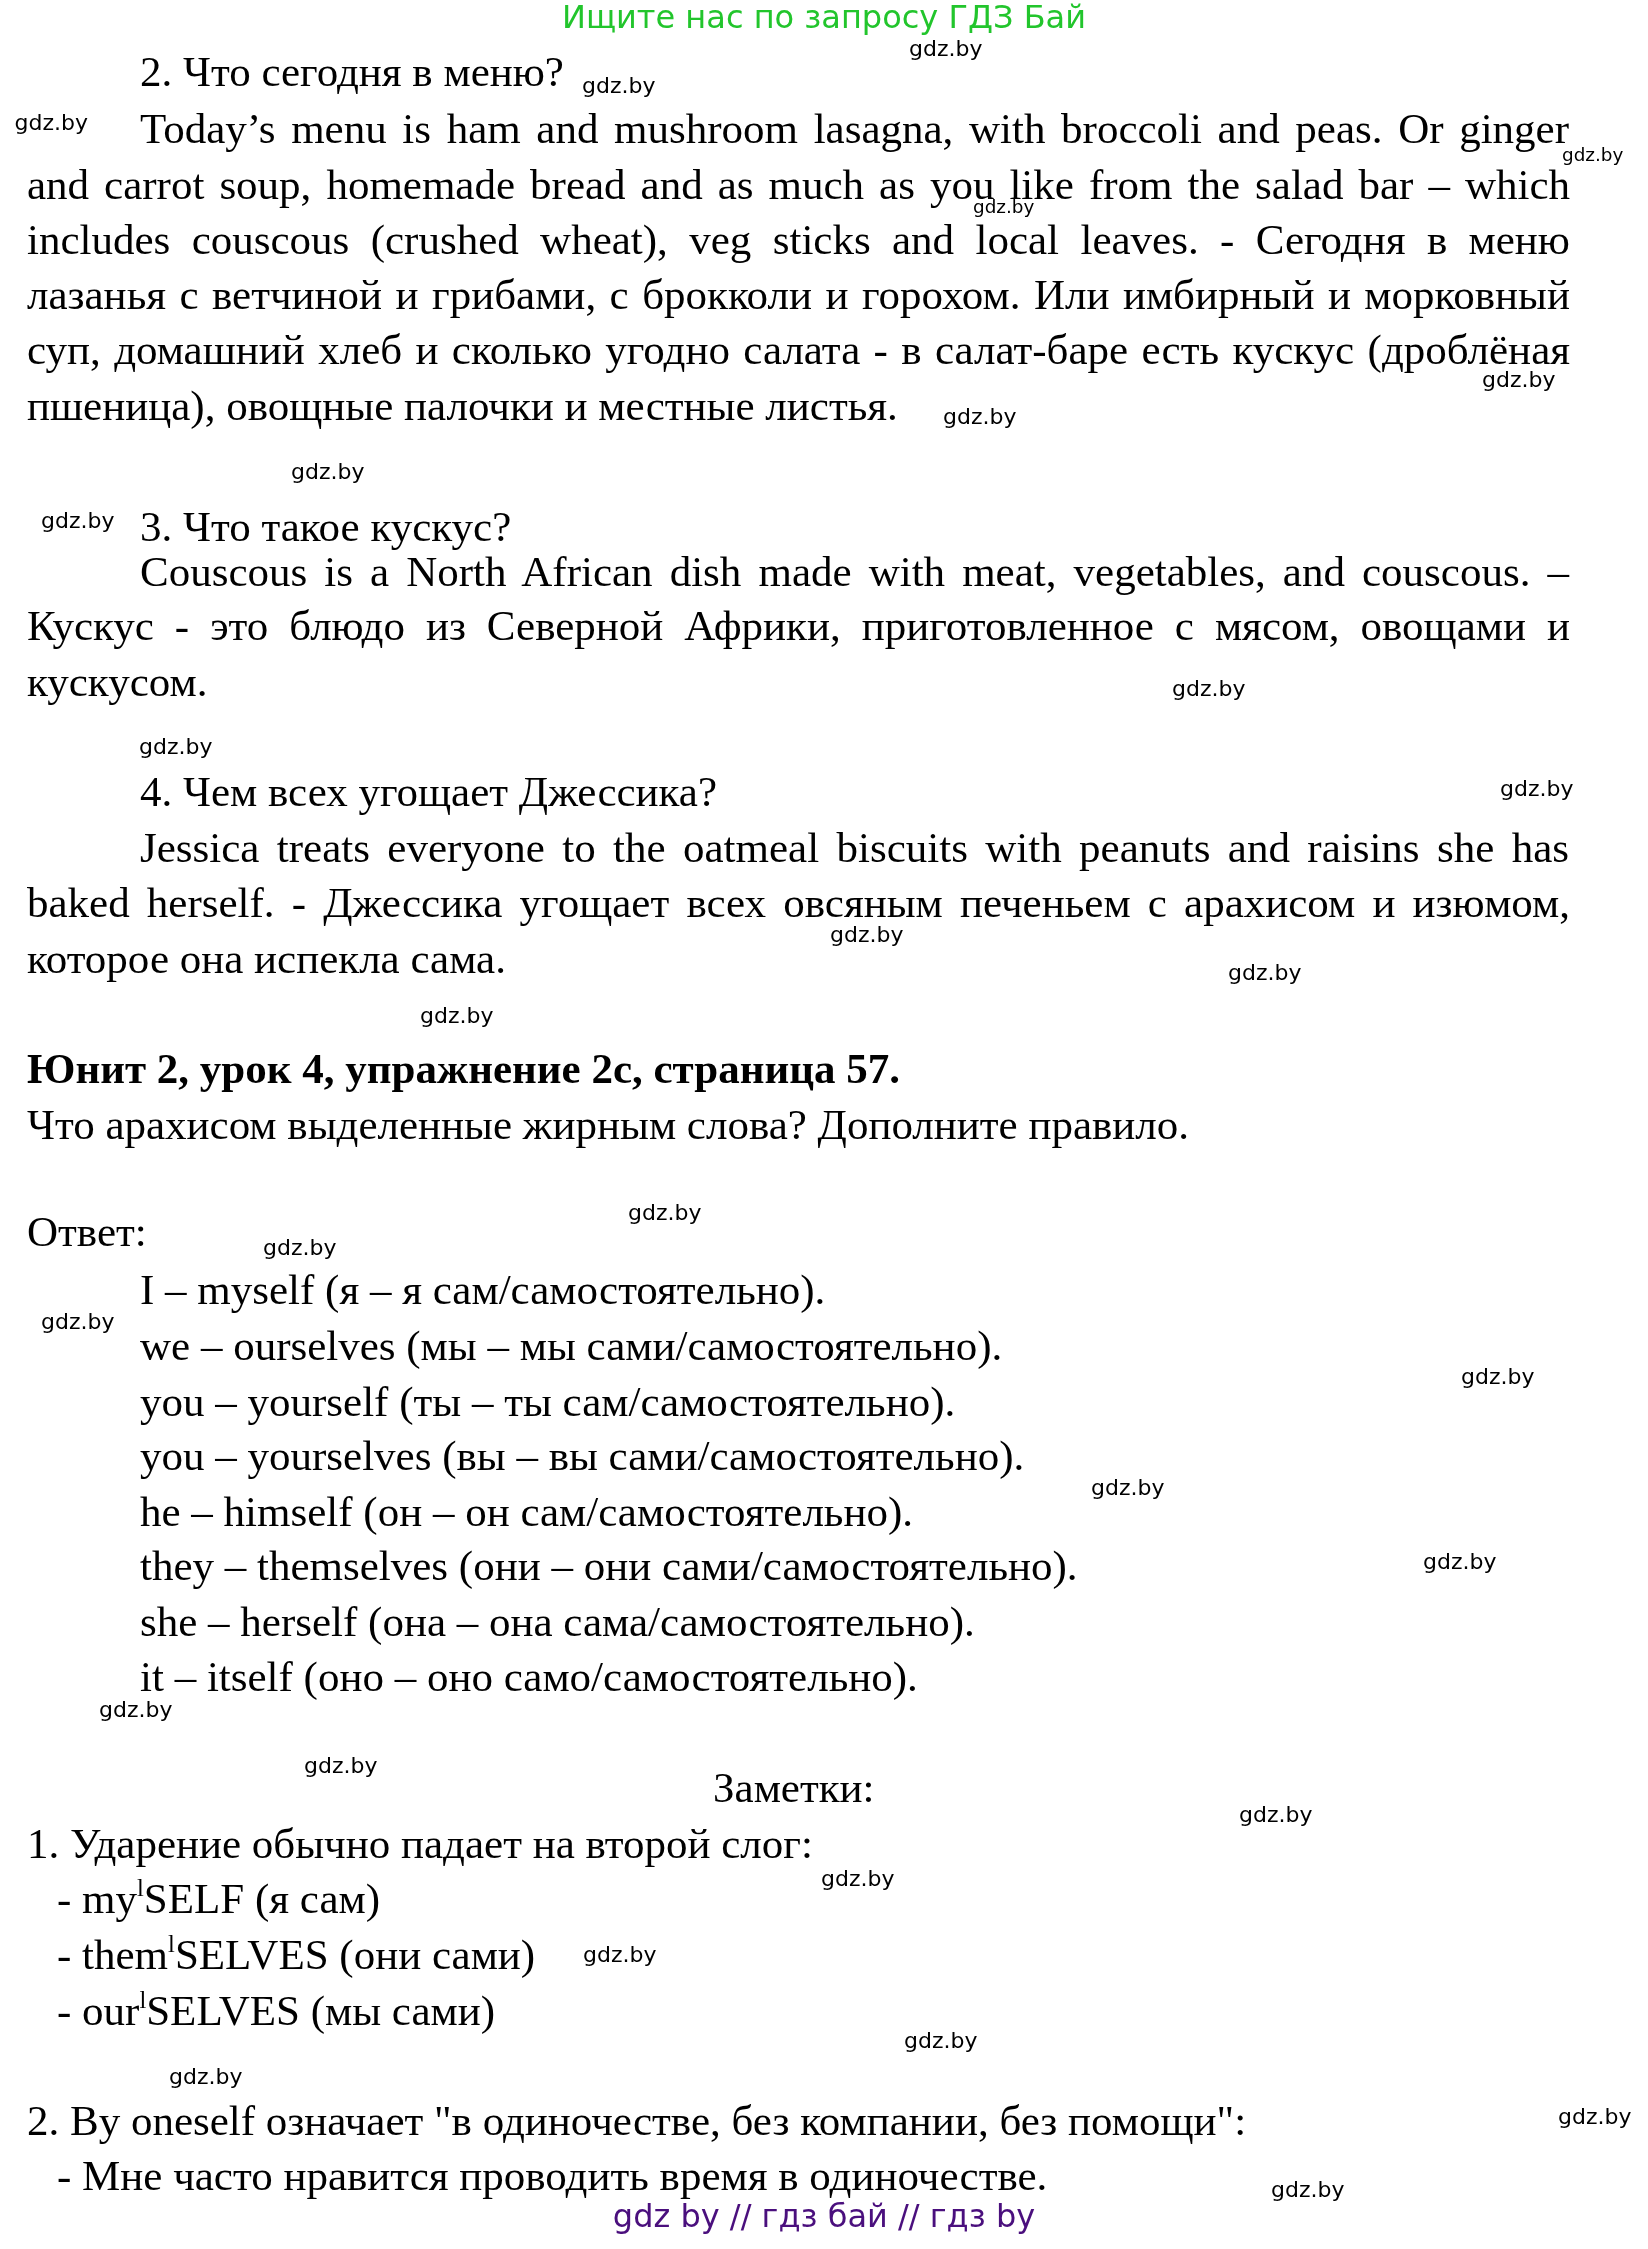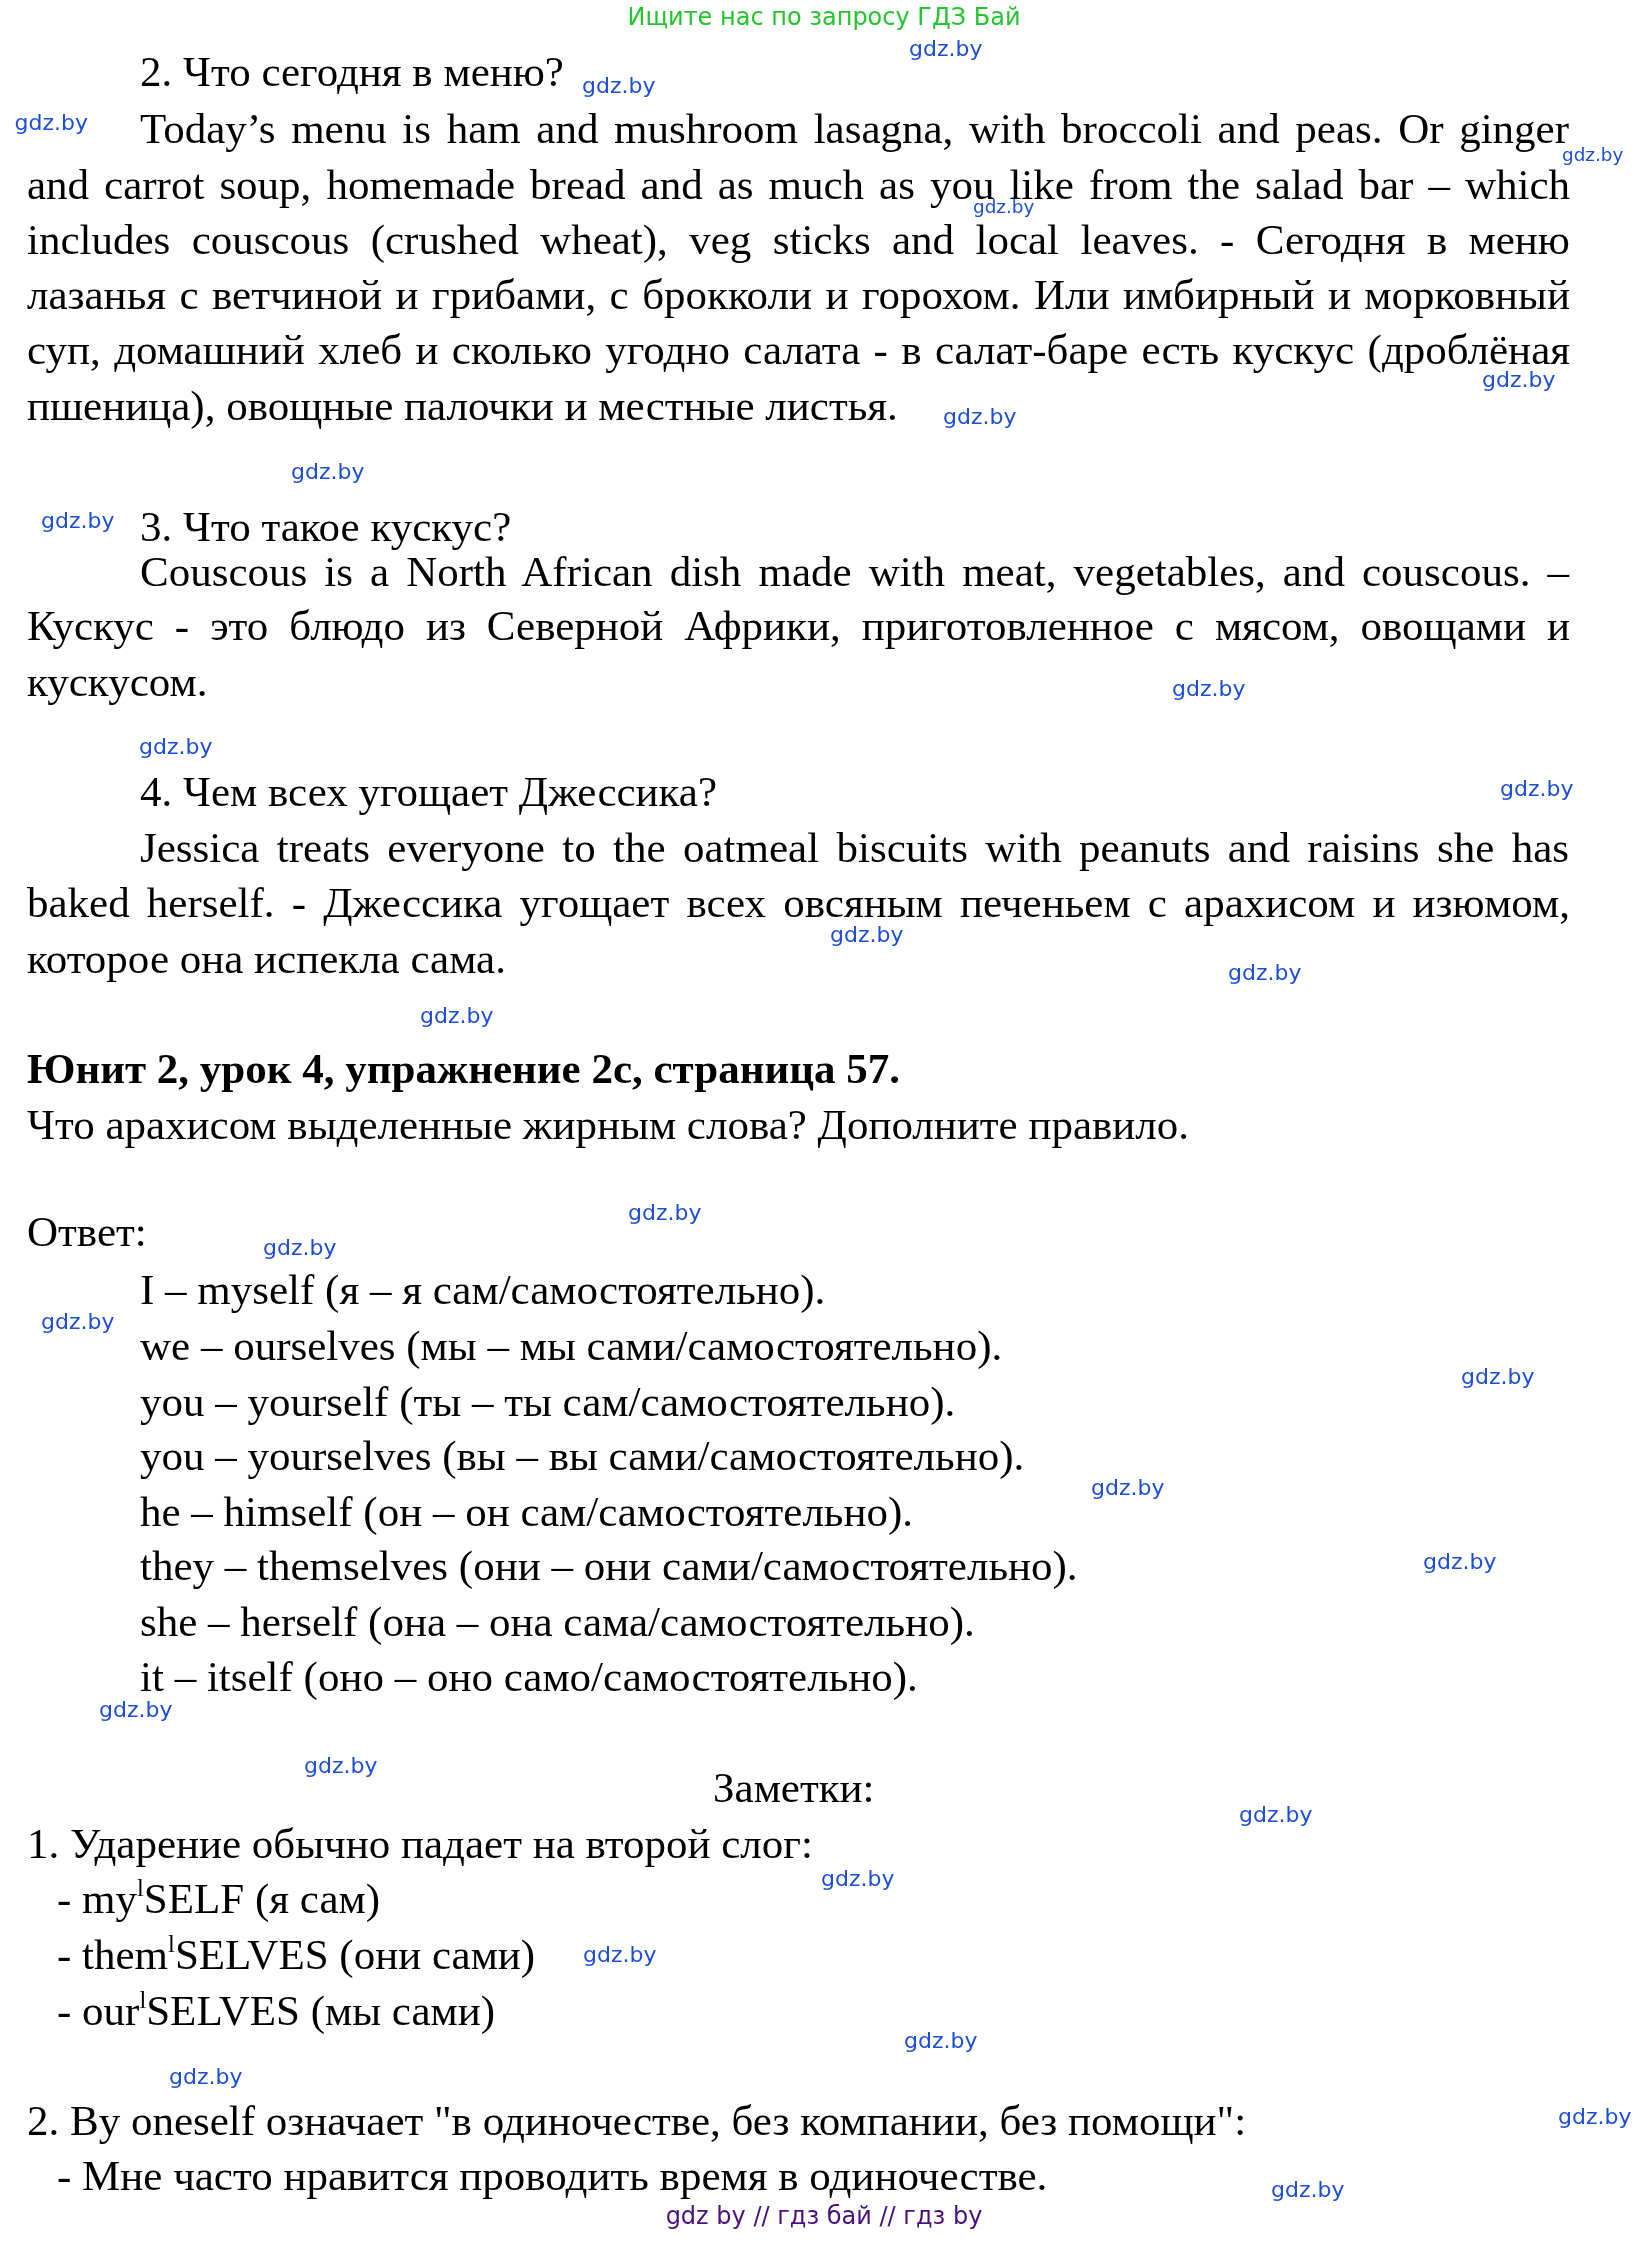--- a/index.html
+++ b/index.html
@@ -24,7 +24,7 @@
   .banner {
     position: absolute; left: 0; width: 1648px; text-align: center;
     font-family: "DejaVu Sans", "Liberation Sans", sans-serif;
-    font-size: 24px; line-height: 34px;
+    font-size: 32px; line-height: 34px;
   }
   .top-banner { top: 0px; color: #22c52c; }
   .bottom-banner { top: 2199px; color: #4a0f7d; }

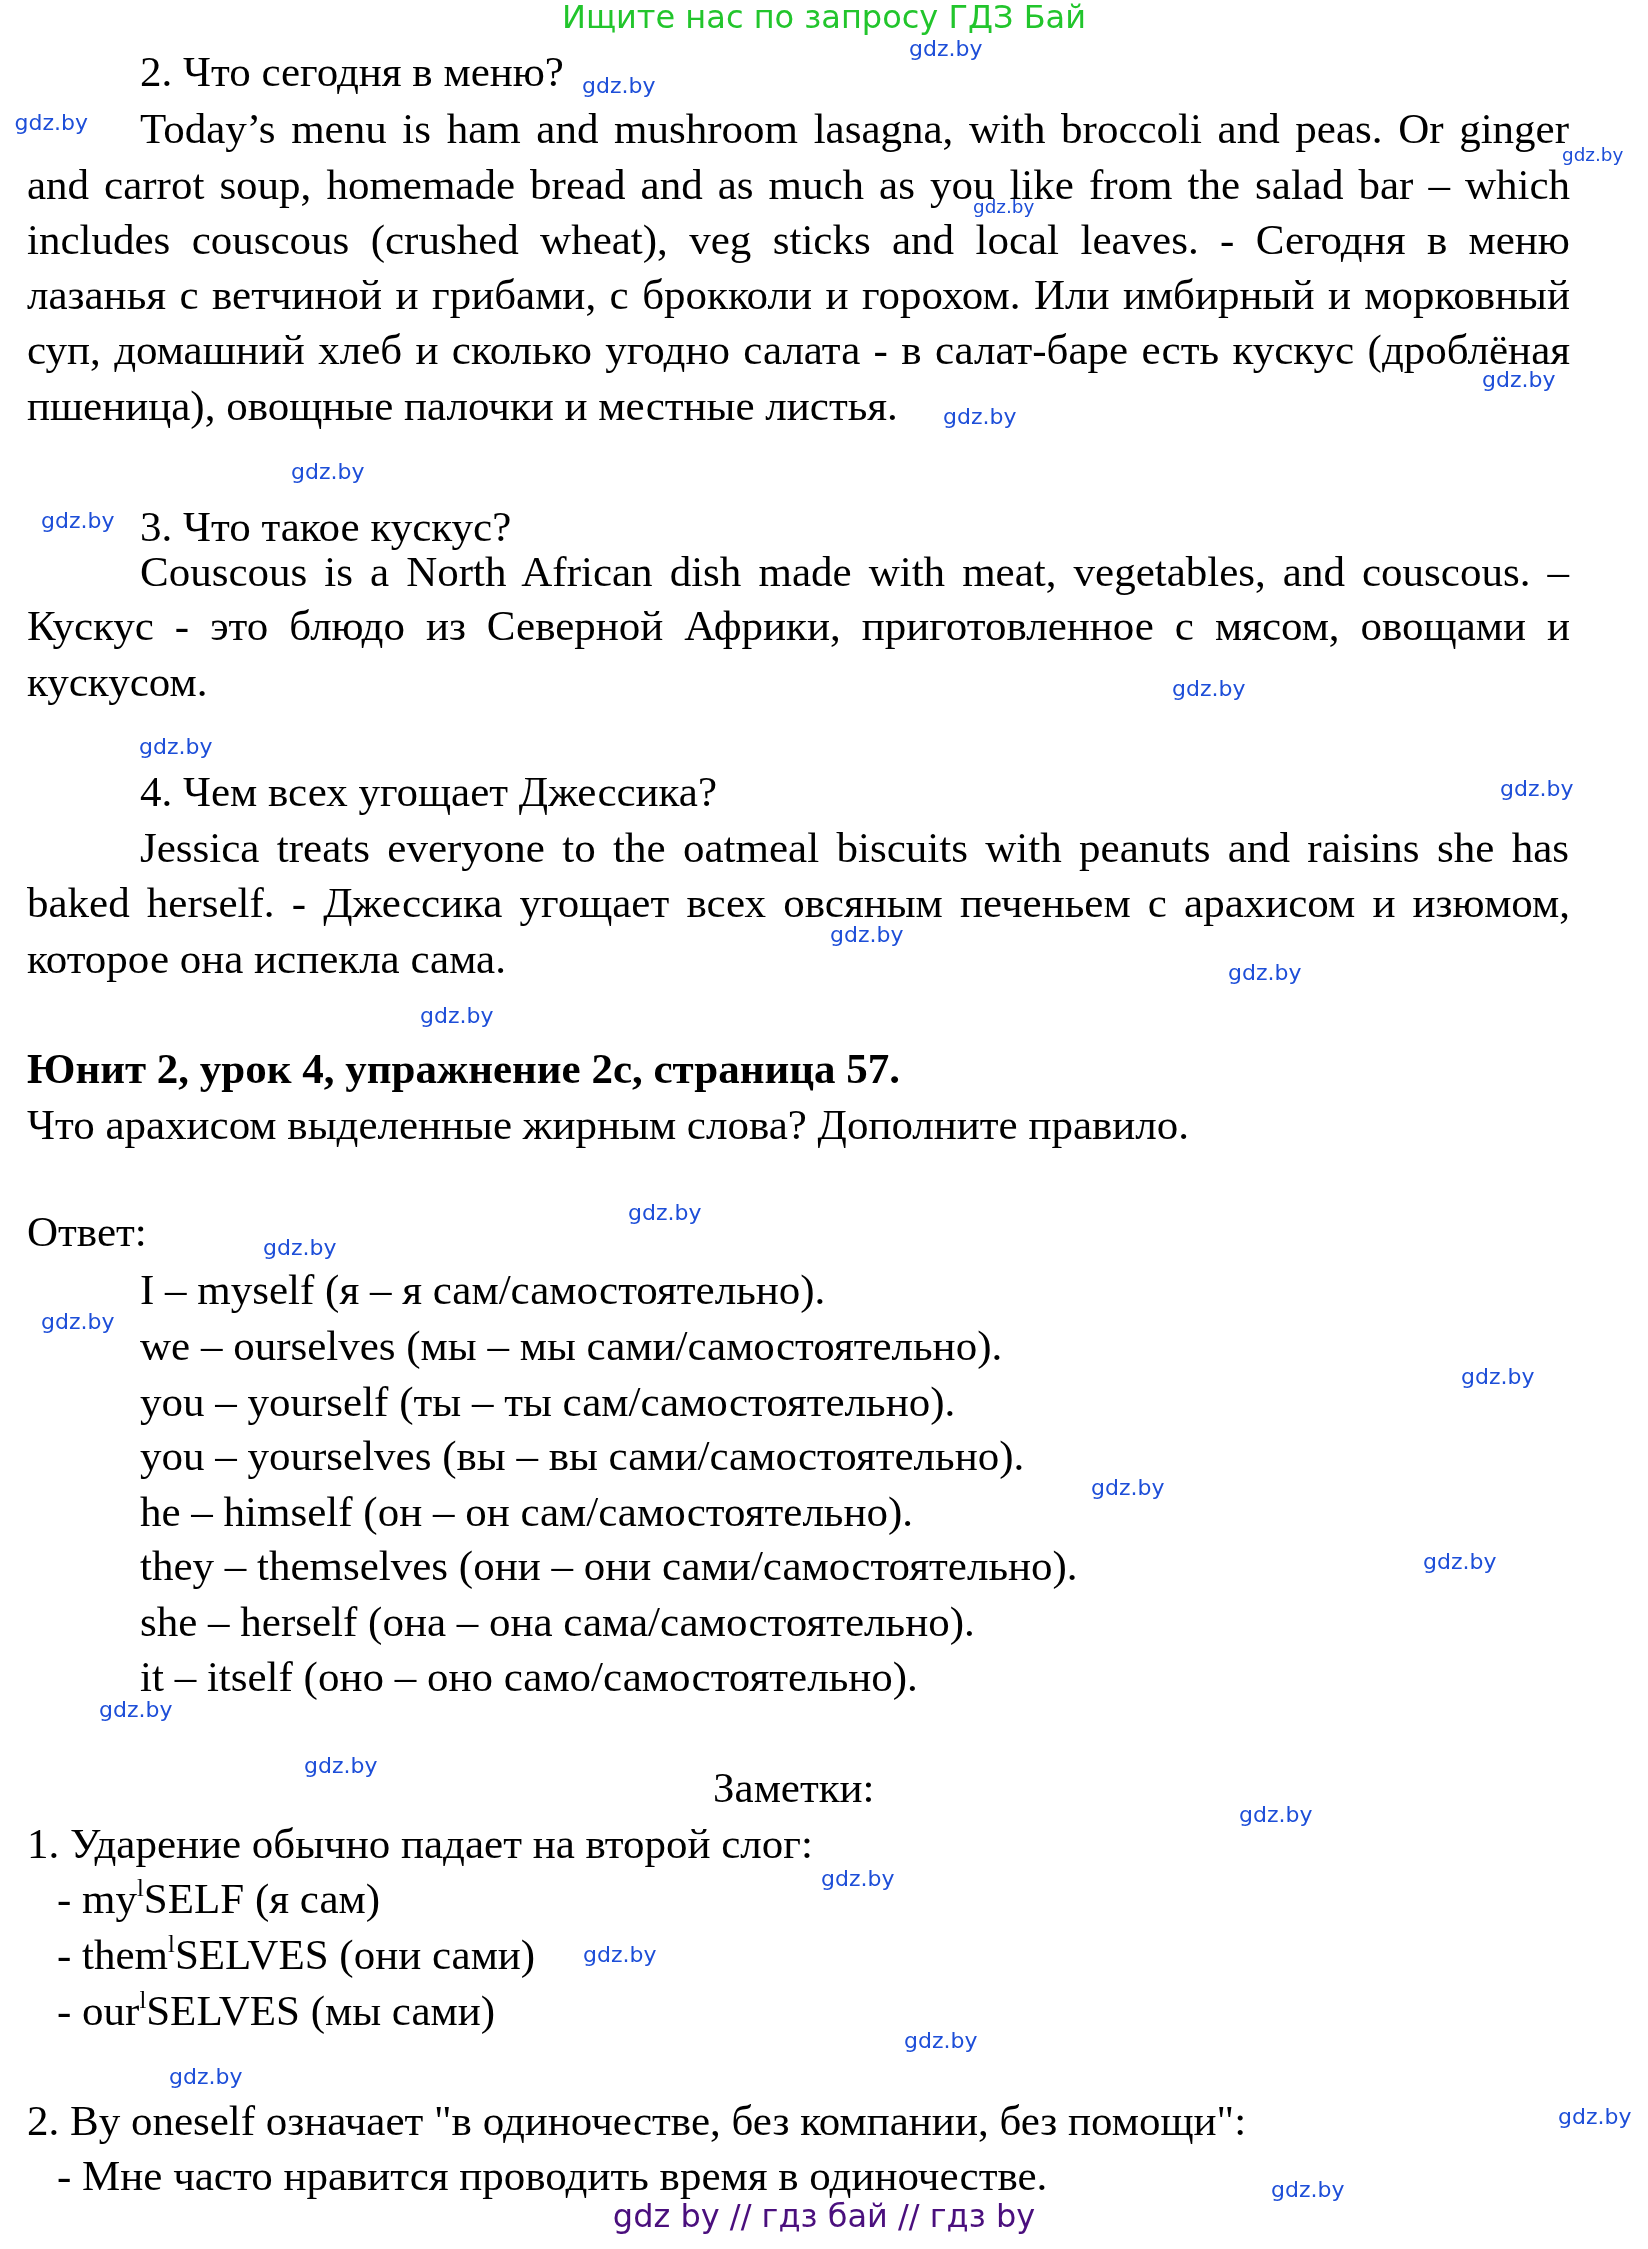--- a/index.html
+++ b/index.html
@@ -19,7 +19,7 @@
   .wm {
     position: absolute; white-space: nowrap;
     font-family: "DejaVu Sans", "Liberation Sans", sans-serif;
-    font-size: 22px; line-height: 27.6px; color: #1d4ed8; text-align: right;
+    font-size: 22px; line-height: 27.6px; color: #000000; text-align: right;
   }
   .banner {
     position: absolute; left: 0; width: 1648px; text-align: center;

